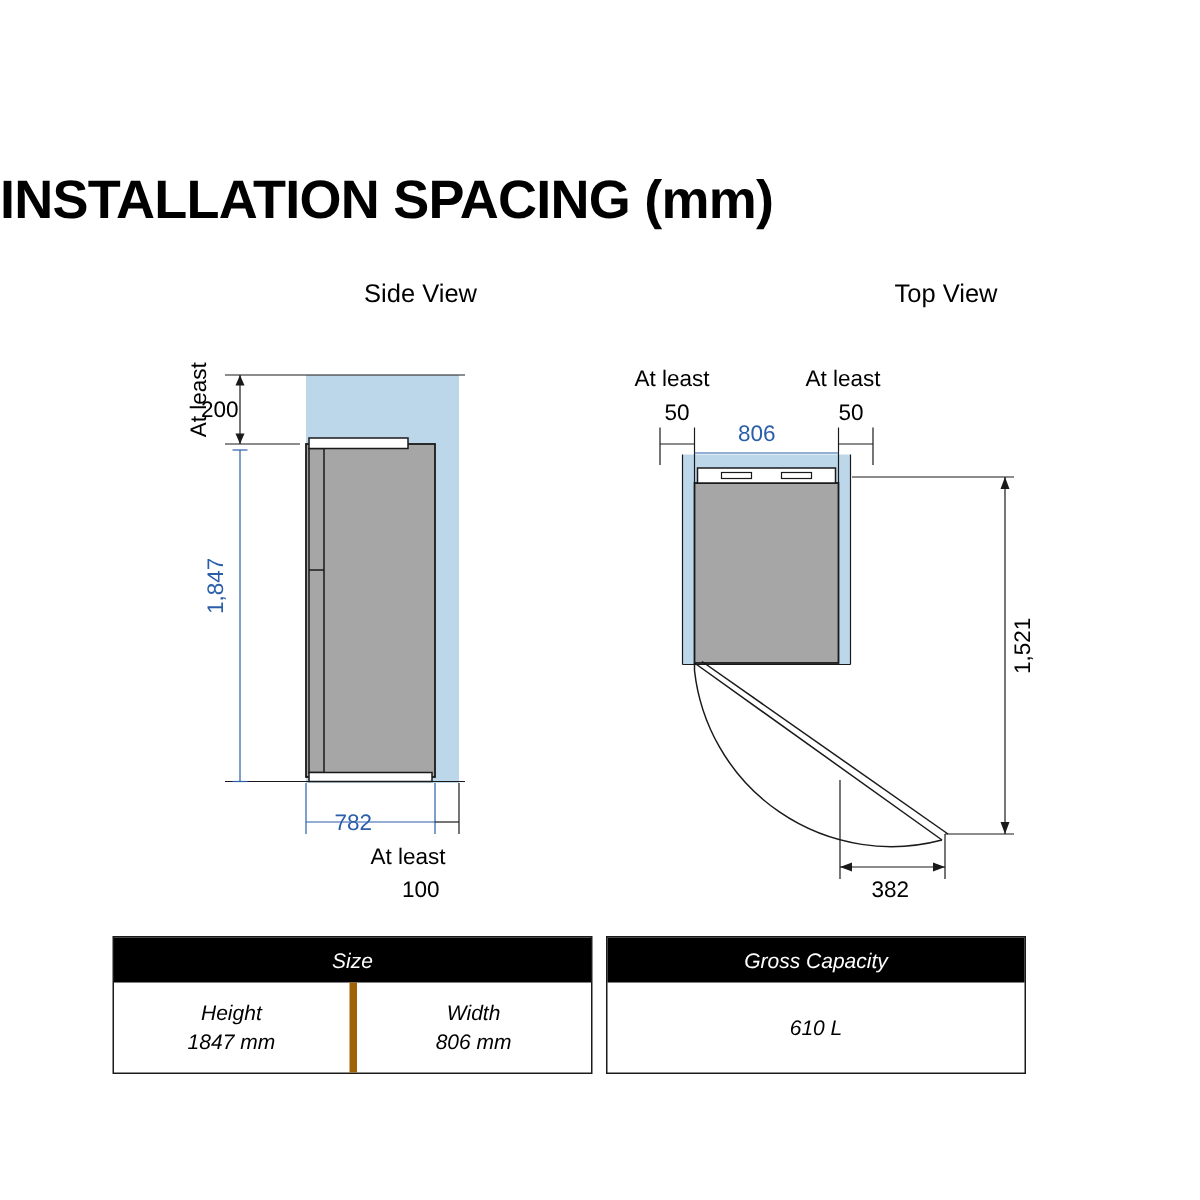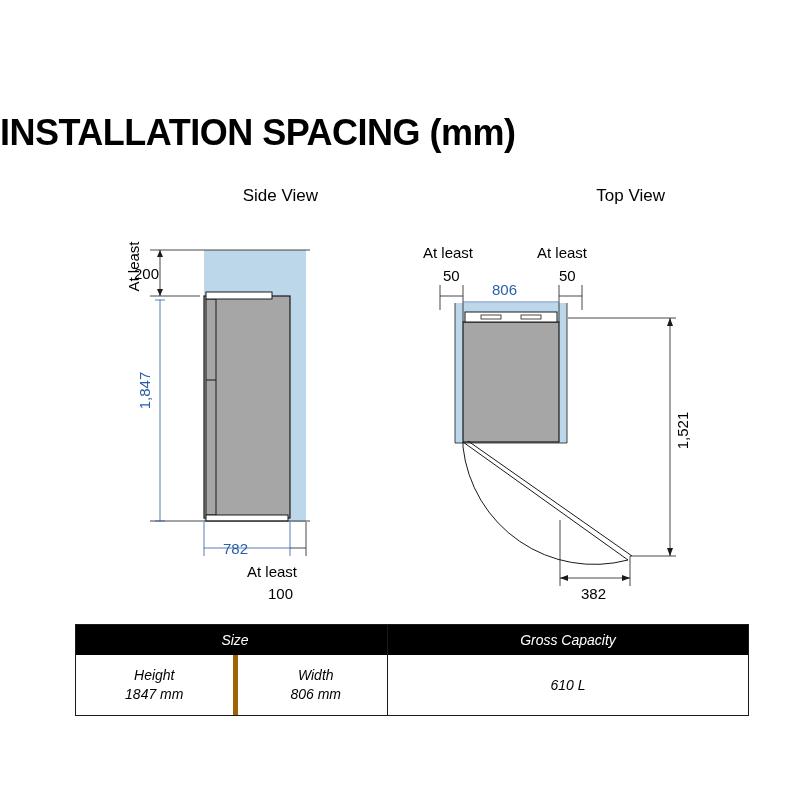--- a/index.html
+++ b/index.html
@@ -84,7 +84,7 @@
   .spec-cell:first-child { border-left: none; }
 
   #size-table { left: 75px; top: 624px; width: 320px; height: 92px; }
-  #capacity-table { left: 387px; top: 624px; width: 362px; height: 92px; }
+  #capacity-table { left: 404px; top: 624px; width: 280px; height: 92px; }
 
   svg { position: absolute; left: 0; top: 0; }
 </style>

